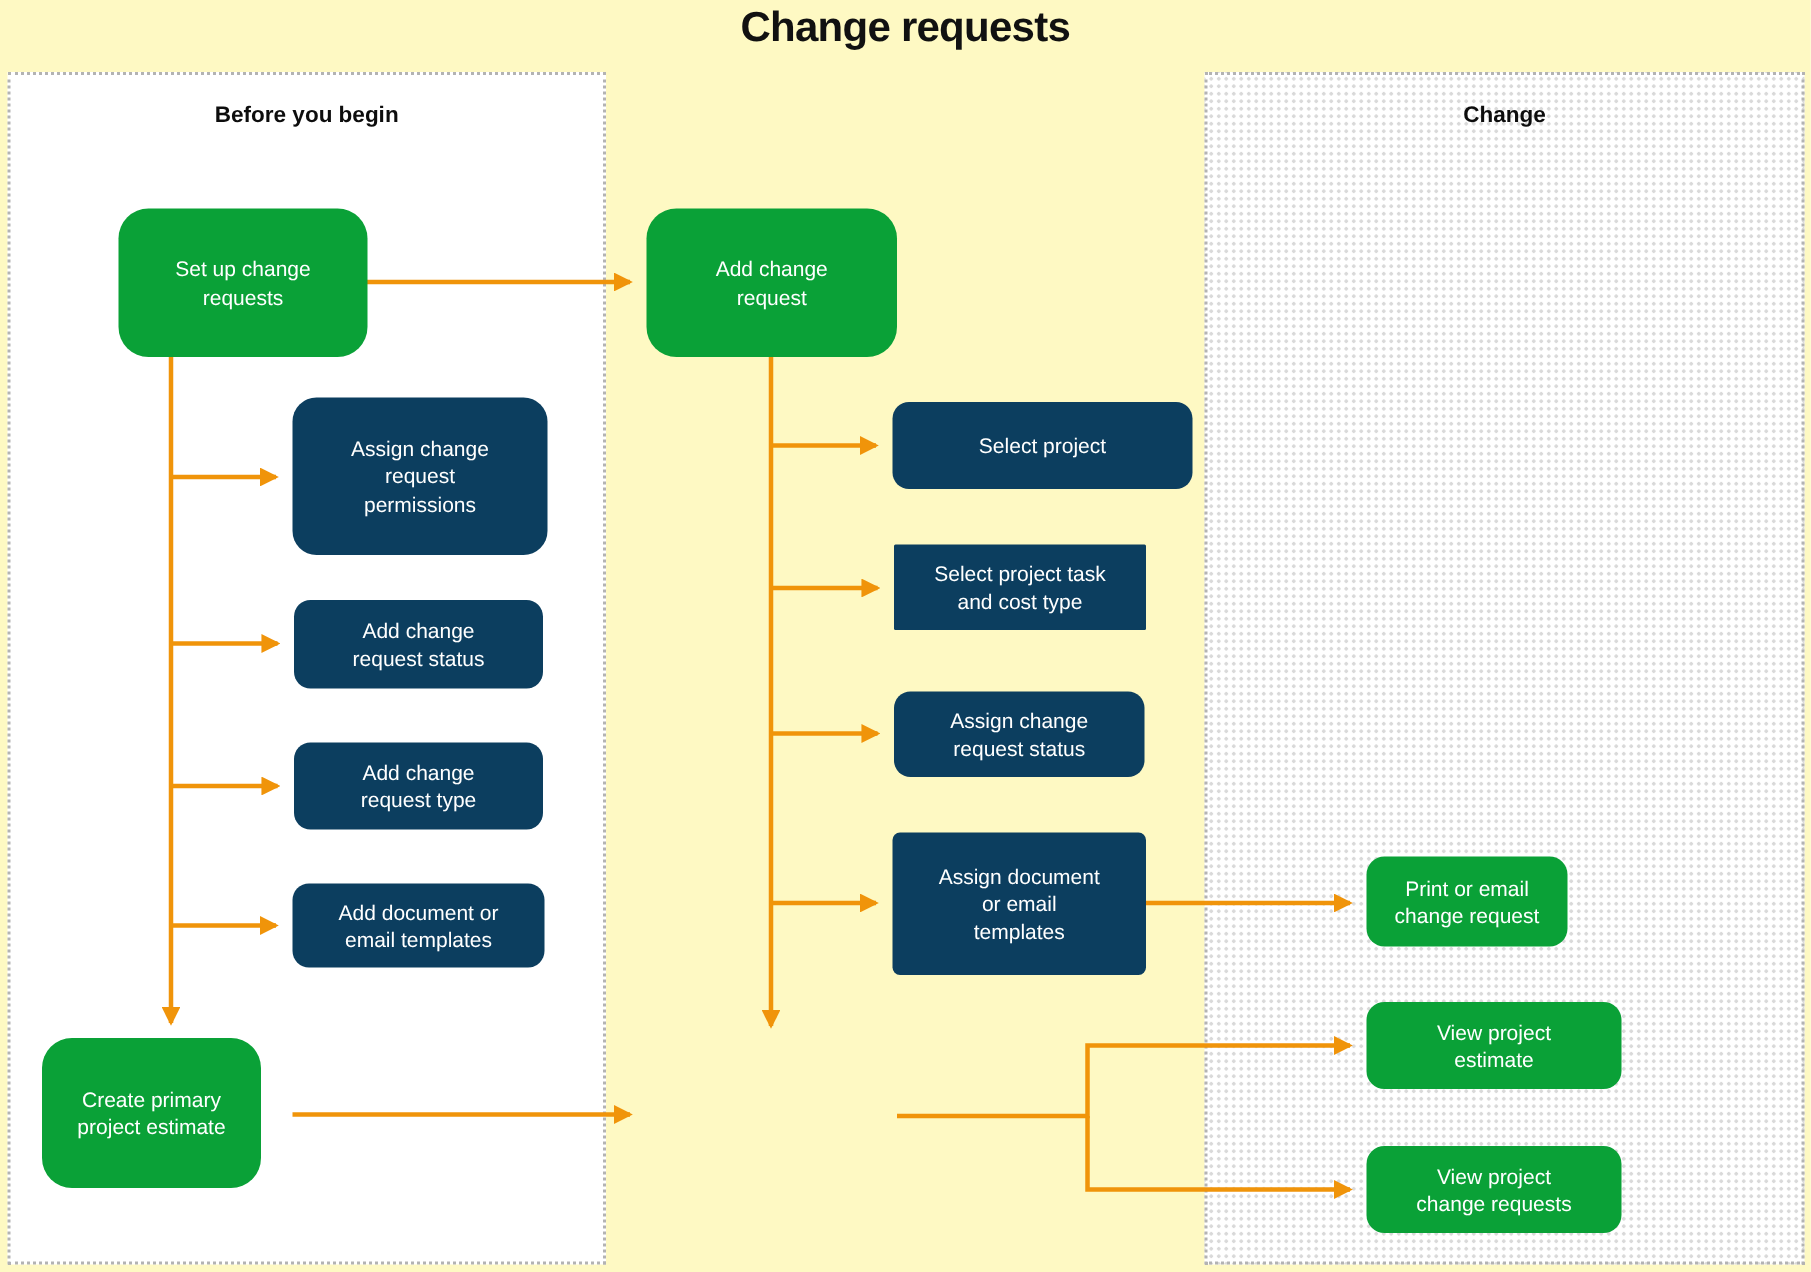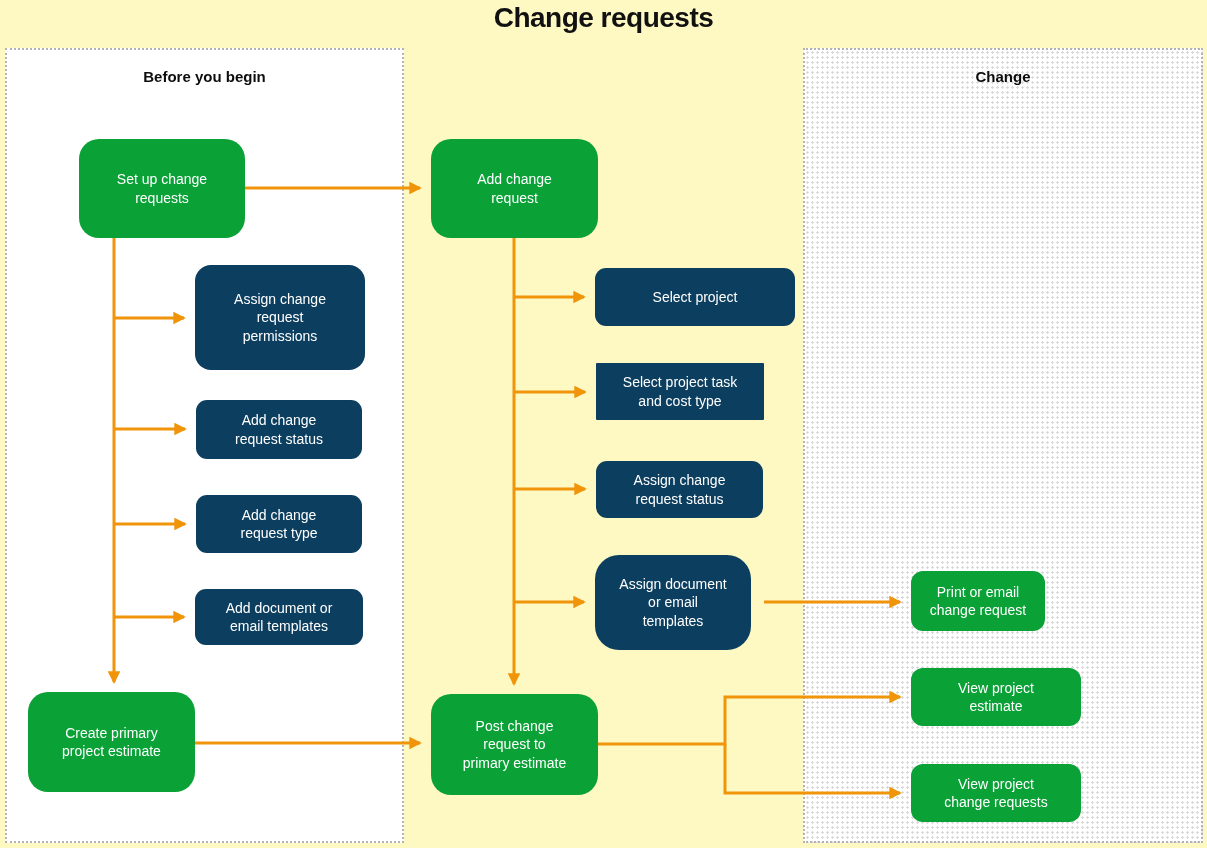--- a/index.html
+++ b/index.html
@@ -158,7 +158,7 @@
     <span>Assign change
 request status</span>
   </div>
-  <div class="node blue" style="left:595px;top:555px;width:156px;height:95px;border-radius:24px;">
+  <div class="node blue" style="left:595px;top:555px;width:169px;height:95px;border-radius:5px;">
     <span>Assign document
 or email
 templates</span>

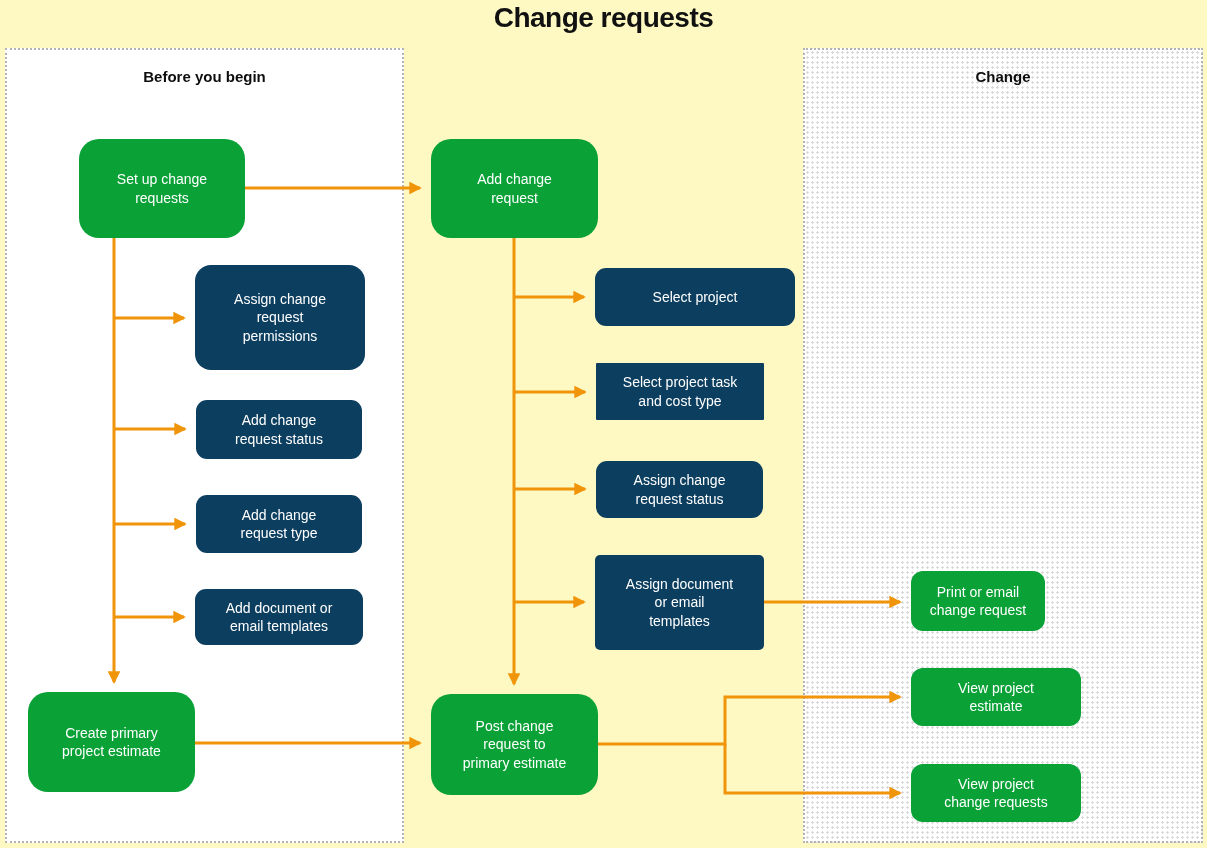--- a/index.html
+++ b/index.html
@@ -138,7 +138,7 @@
     <span>Add document or
 email templates</span>
   </div>
-  <div class="node green" style="left:28px;top:692px;width:167px;height:100px;border-radius:20px;">
+  <div class="node green" style="left:28px;top:692px;width:146px;height:100px;border-radius:20px;">
     <span>Create primary
 project estimate</span>
   </div>

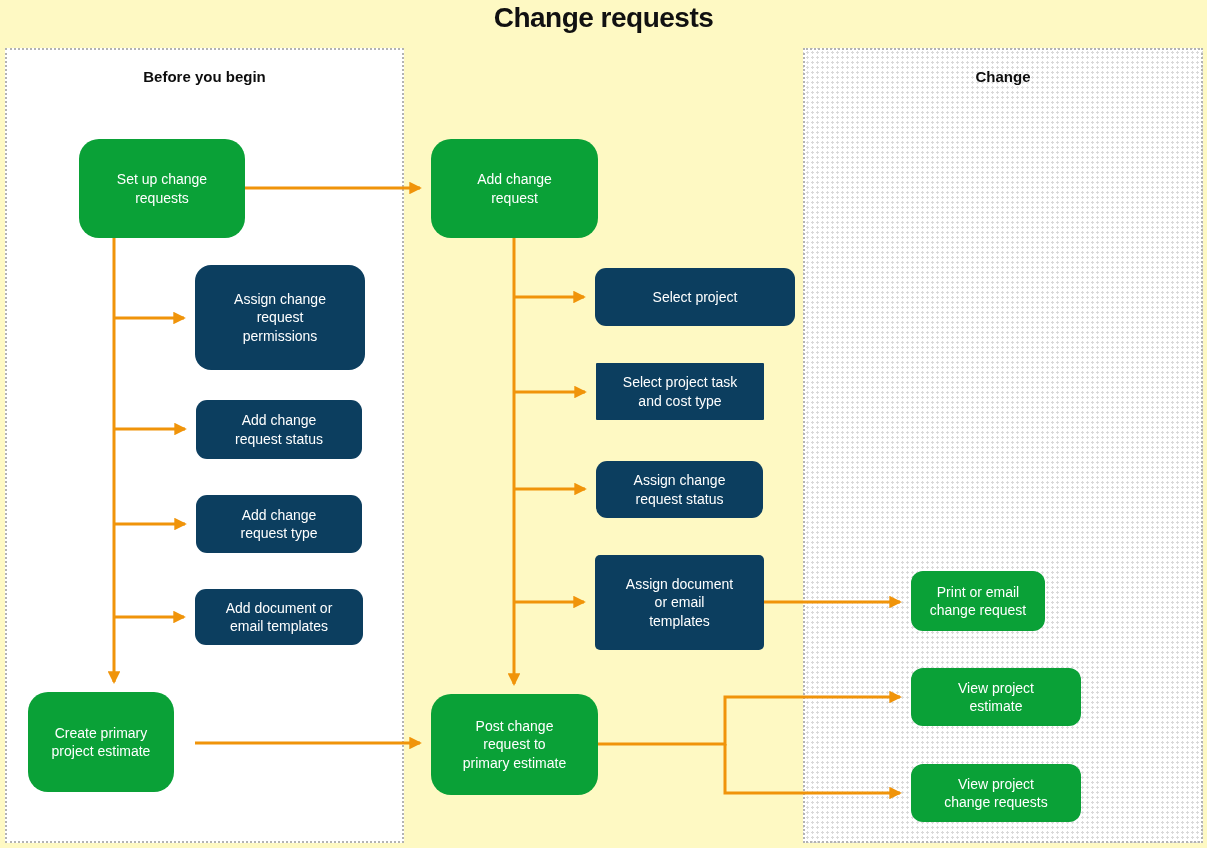--- a/index.html
+++ b/index.html
@@ -163,11 +163,6 @@
 or email
 templates</span>
   </div>
-  <div class="node green" style="left:431px;top:694px;width:167px;height:101px;border-radius:20px;">
-    <span>Post change
-request to
-primary estimate</span>
-  </div>
 
   <div class="node green" style="left:911px;top:571px;width:134px;height:60px;border-radius:12px;">
     <span>Print or email

